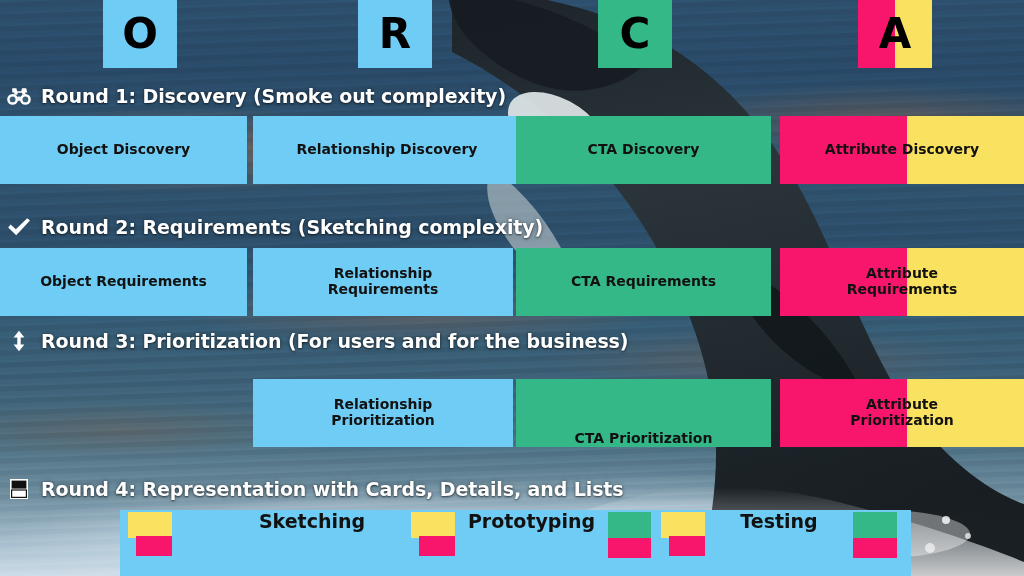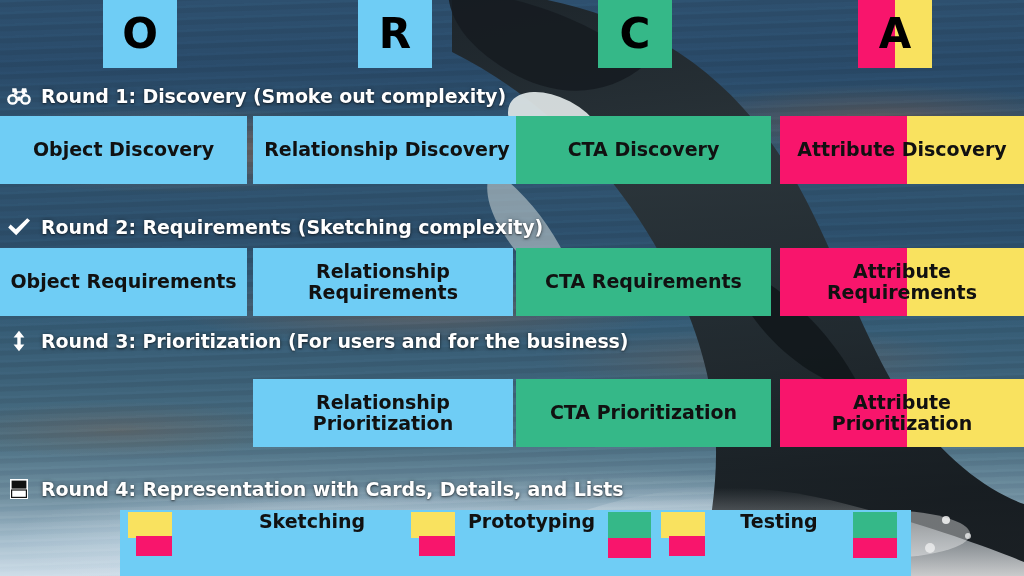--- a/index.html
+++ b/index.html
@@ -134,7 +134,7 @@
     z-index: 3;
     color: #111111;
     font-weight: 700;
-    font-size: 19px;
+    font-size: 14px;
     line-height: 1.12;
     text-align: center;
     padding: 0 6px;

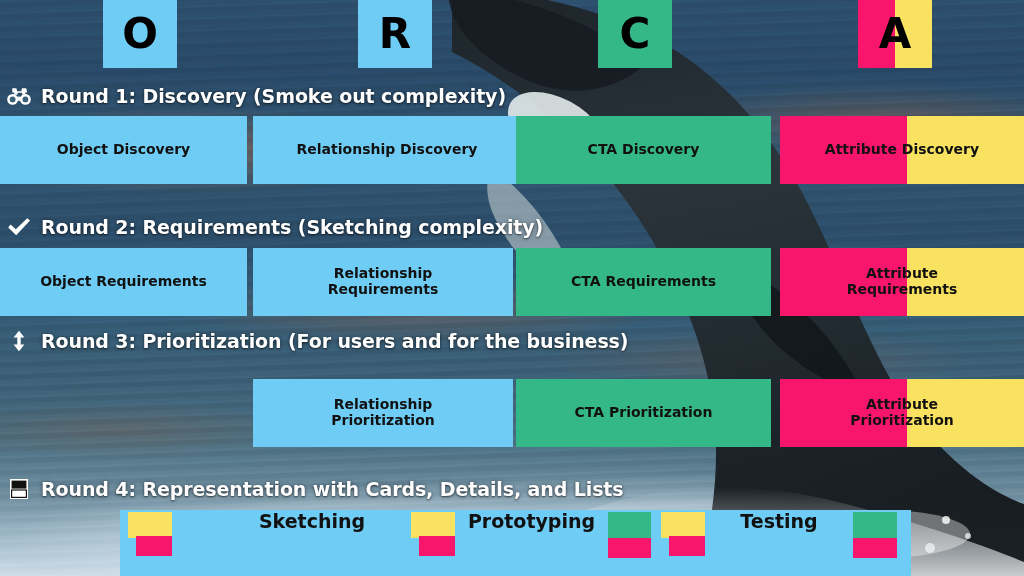--- a/index.html
+++ b/index.html
@@ -329,7 +329,7 @@
     <span class="bar-label">Relationship
 Prioritization</span>
   </div>
-  <div class="bar" style="left:516px; top:379px; width:255px; height:68px;">
+  <div class="bar" style="left:516px; top:379px; width:255px; height:68px;align-items:flex-end;">
     <div class="bg-left" style="left: 0px; right: 0px; background: rgb(53, 184, 136);"></div>
 
     <span class="bar-label">CTA Prioritization</span>

